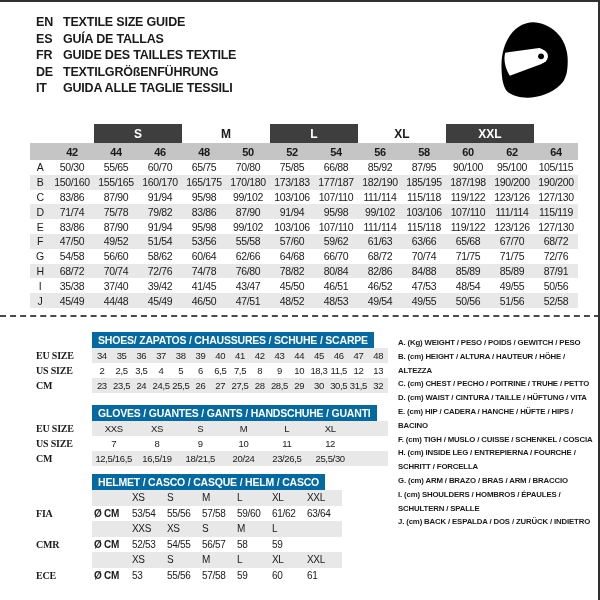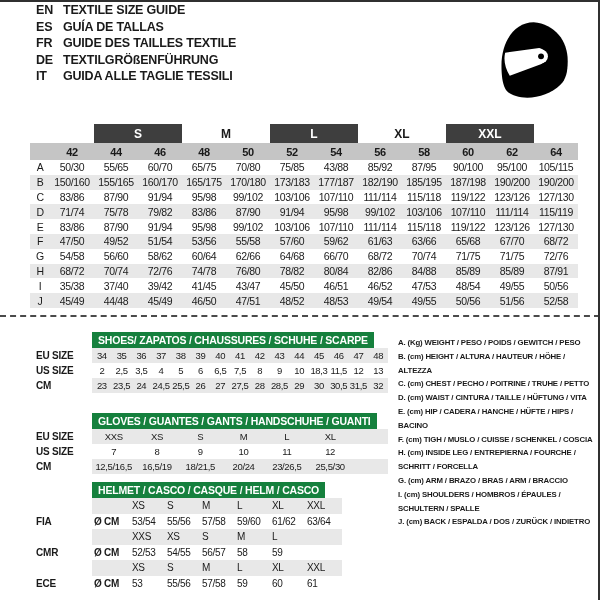--- a/index.html
+++ b/index.html
@@ -8,7 +8,7 @@
         border-top:2px solid #303030;border-right:2px solid #303030;box-sizing:border-box;}
 
   
-  .lang-header{position:absolute;left:36px;top:0;}
+  .lang-header{position:absolute;left:36px;top:12px;}
   .lang-row{display:flex;font-weight:700;font-size:12.5px;line-height:16.5px;letter-spacing:-0.2px;}
   .lang-code{width:27px;}
 

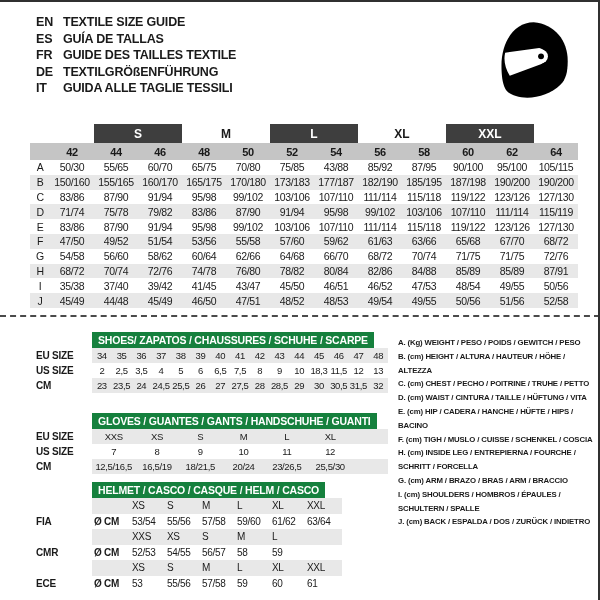--- a/index.html
+++ b/index.html
@@ -142,7 +142,7 @@
           <td>65/75</td>
           <td>70/80</td>
           <td>75/85</td>
-          <td>43/88</td>
+          <td>66/88</td>
           <td>85/92</td>
           <td>87/95</td>
           <td>90/100</td>

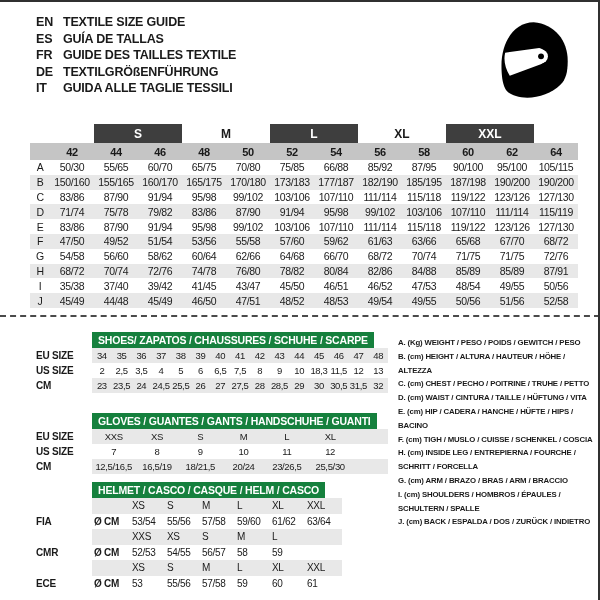--- a/index.html
+++ b/index.html
@@ -33,7 +33,7 @@
   
   .bottom-left{position:absolute;left:36px;top:330px;width:360px;}
   .btitle-row{display:flex;}
-  .btitle{margin-left:56px;background:#15803d;color:#fff;font-weight:700;font-size:10.5px;
+  .btitle{margin-left:56px;background:#0369a1;color:#fff;font-weight:700;font-size:10.5px;
           height:16px;line-height:16px;padding:0 6px;letter-spacing:-0.2px;white-space:nowrap;}
   .brow{display:flex;align-items:center;height:15px;}
   .blabel{flex:0 0 56px;font-weight:700;font-size:10px;letter-spacing:-0.2px;}

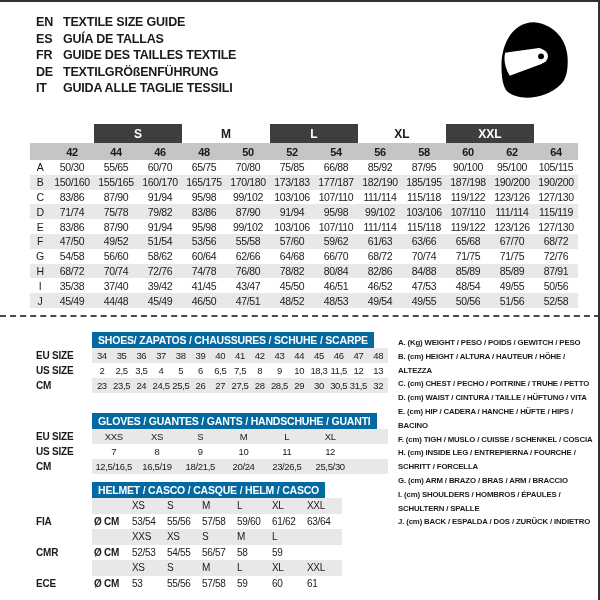--- a/index.html
+++ b/index.html
@@ -36,7 +36,7 @@
   .btitle{margin-left:56px;background:#0369a1;color:#fff;font-weight:700;font-size:10.5px;
           height:16px;line-height:16px;padding:0 6px;letter-spacing:-0.2px;white-space:nowrap;}
   .brow{display:flex;align-items:center;height:15px;}
-  .blabel{flex:0 0 56px;font-weight:700;font-size:10px;letter-spacing:-0.2px;}
+  .blabel{flex:0 0 56px;font-weight:700;font-size:10px;letter-spacing:-0.2px;font-family:Liberation Serif, serif;}
   .bcells{display:flex;align-items:center;height:100%;}
   .shaded .bcells{background:#e8e8e8;}
   .cell{text-align:center;font-size:9.5px;letter-spacing:-0.35px;white-space:nowrap;}

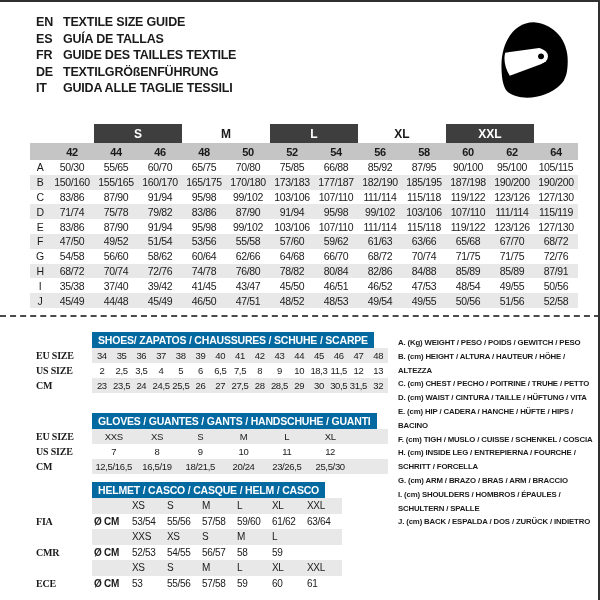--- a/index.html
+++ b/index.html
@@ -44,7 +44,7 @@
   #shoesRows .cell{flex:1;}
   #glovesRows .bcells{width:296px;}
   #glovesRows .cell{flex:0 0 43.3px;}
-  #glovesBlock{margin-top:20px;}
+  #glovesBlock{margin-top:12px;}
   #helmetBlock{margin-top:8px;}
   #helmetRows .brow{height:15.5px;}
   #helmetRows .bcells{width:250px;}

